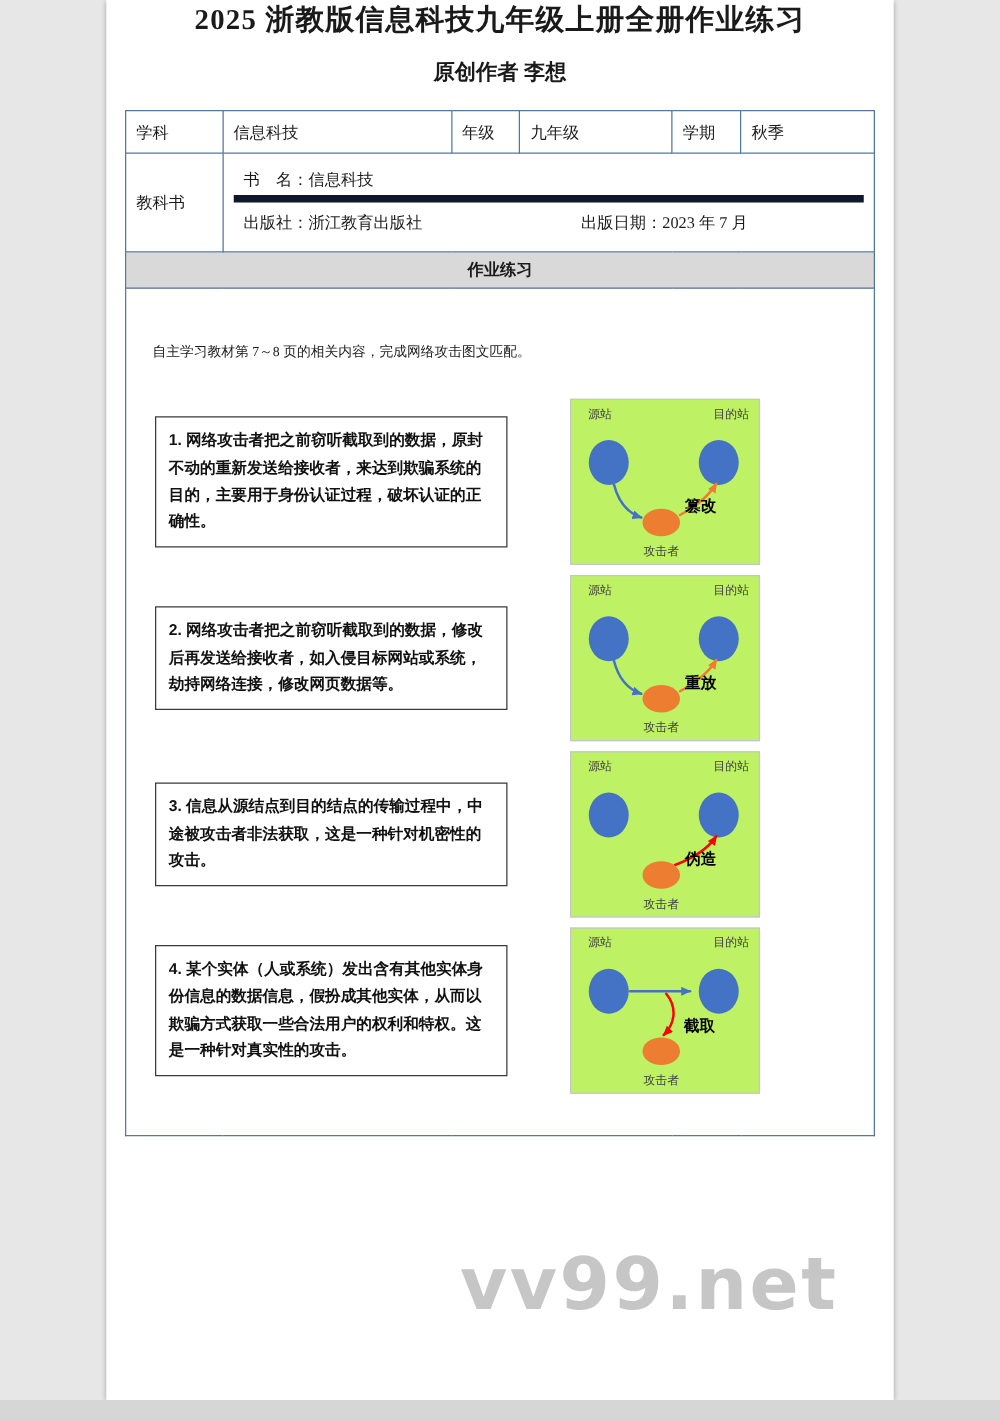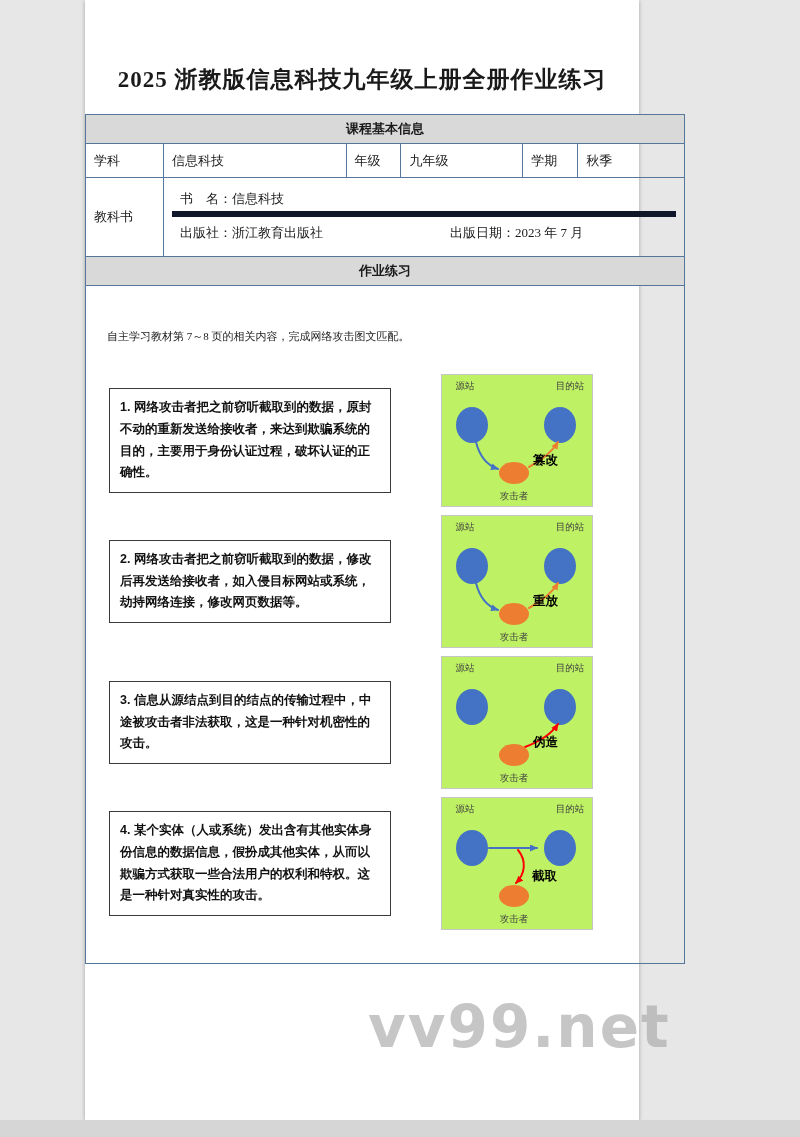--- a/index.html
+++ b/index.html
@@ -13,10 +13,9 @@
   }
   .page {
     position:absolute; left:85px; top:0;
-    width:554px; height:1120px;
+    width:630px; height:1120px;
     background:#ffffff;
     box-shadow:0 1px 4px rgba(0,0,0,.3);
-    padding-top:64px;
   }
   .bottom-strip {
     position:absolute; left:0; top:1120px; width:800px; height:17px;

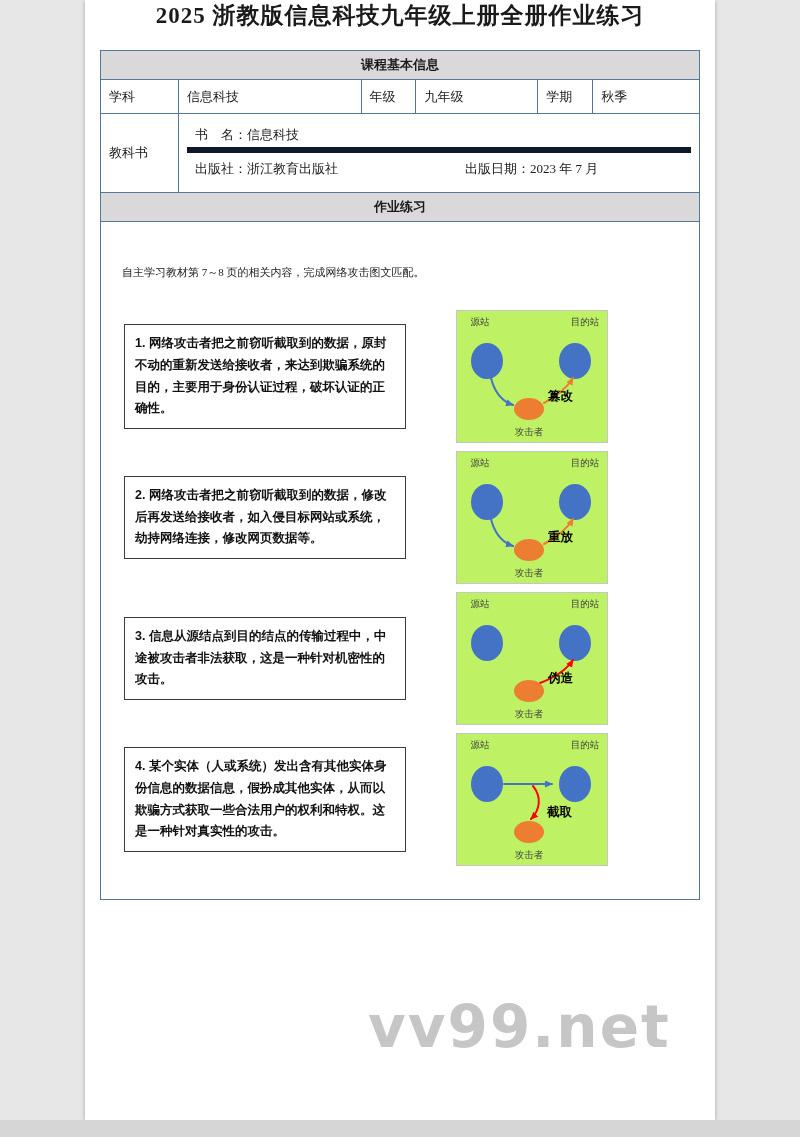--- a/index.html
+++ b/index.html
@@ -77,6 +77,7 @@
 <div class="page">
 
   <h1 class="doc-title">2025 浙教版信息科技九年级上册全册作业练习</h1>
+  <h2 class="doc-author">原创作者 李想</h2>
 
   <table class="info-table">
     <colgroup>

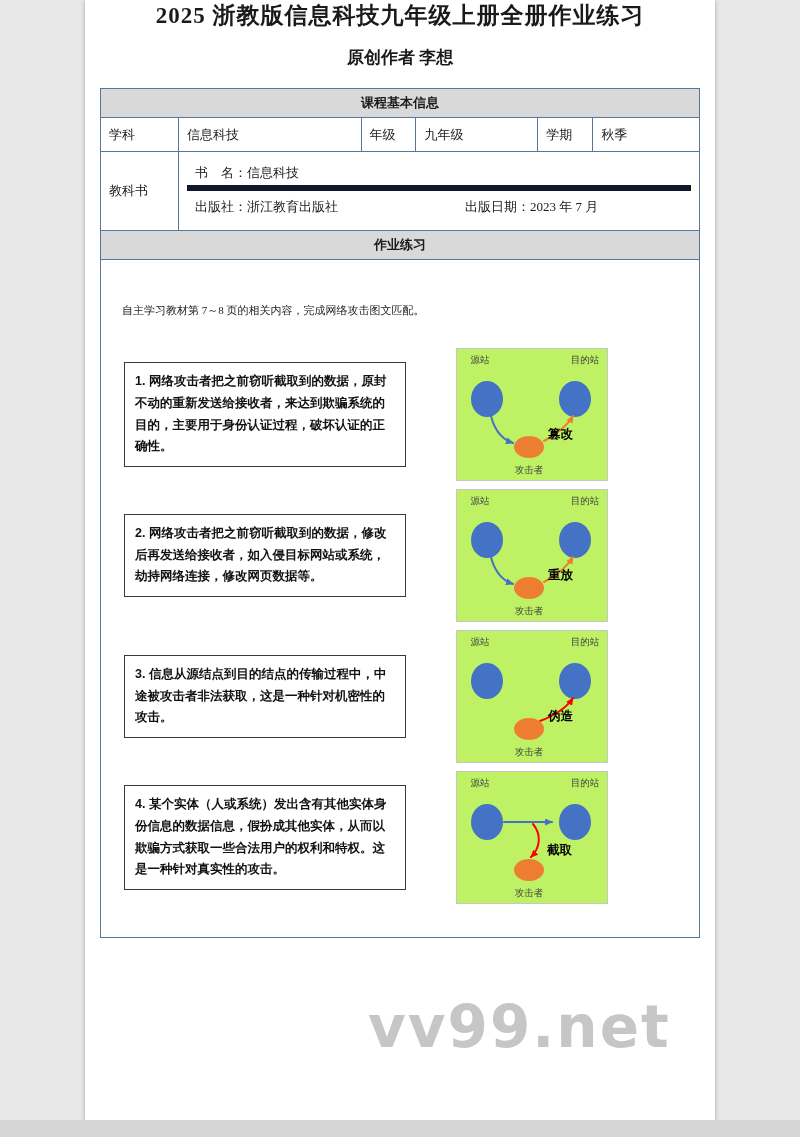--- a/index.html
+++ b/index.html
@@ -89,9 +89,6 @@
         <col style="width:107px">
     </colgroup>
     <tbody>
-        <tr>
-      <td colspan="6" class="section-header">课程基本信息</td>
-    </tr>
     <tr class="fields-row">
       <td>学科</td>
       <td>信息科技</td>

